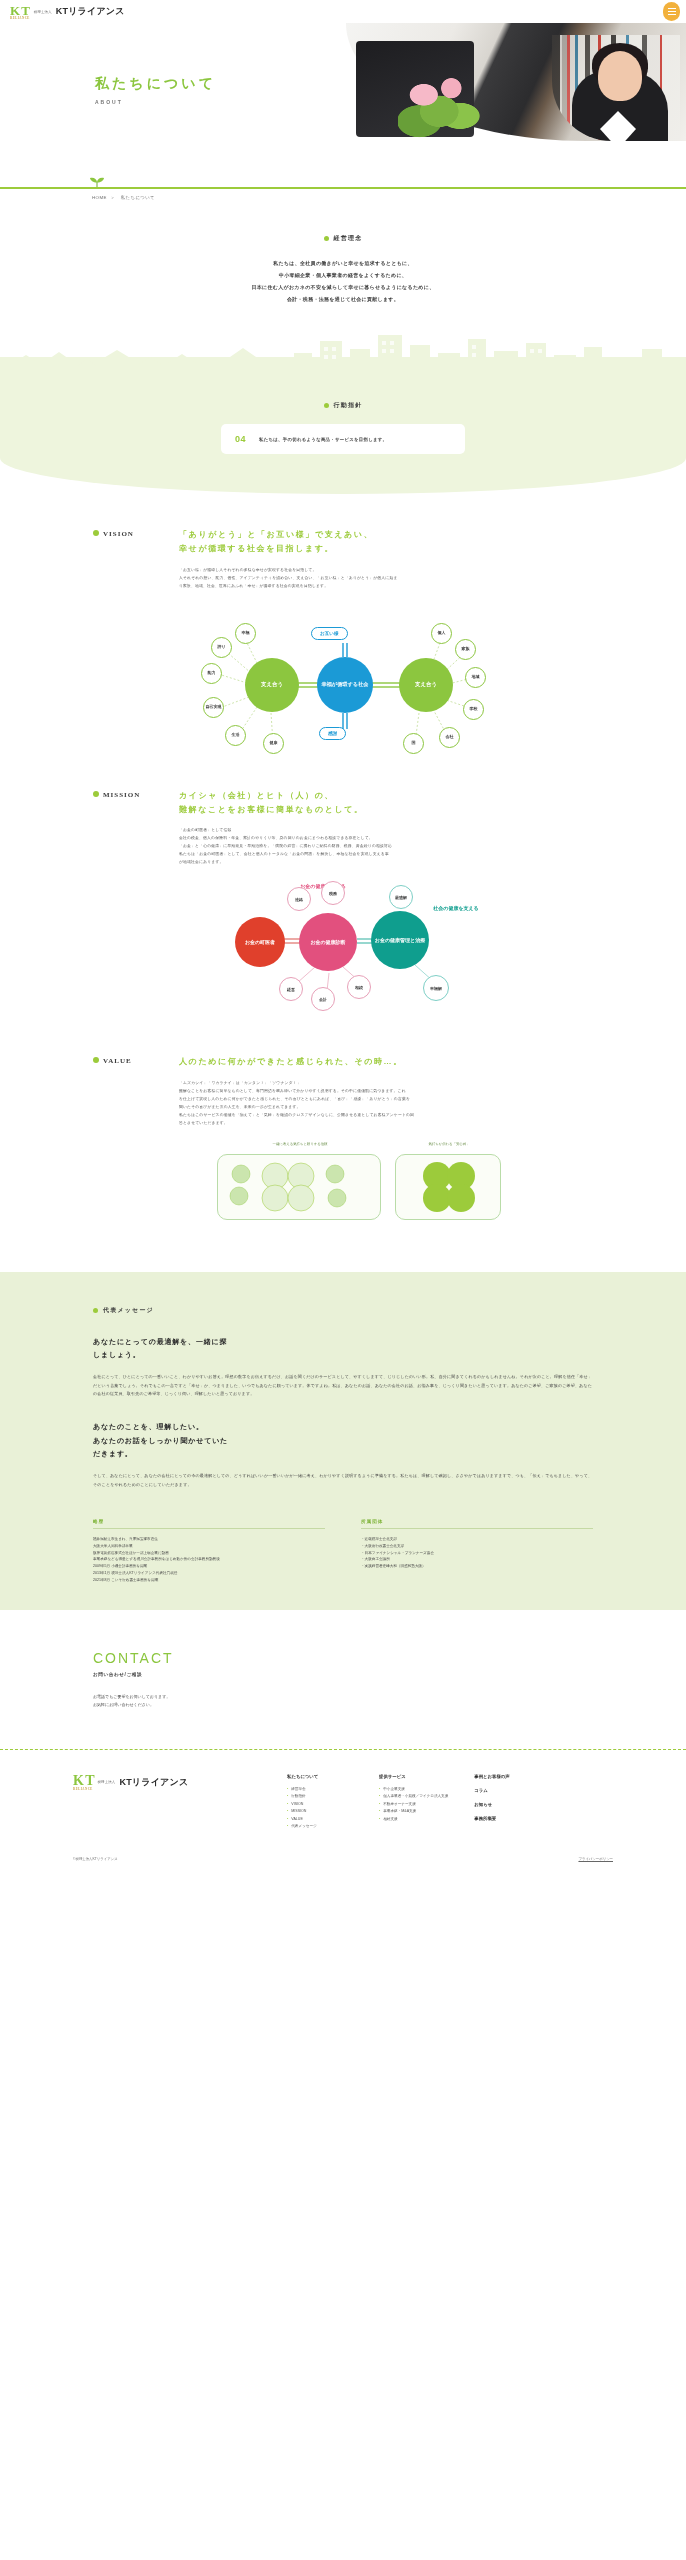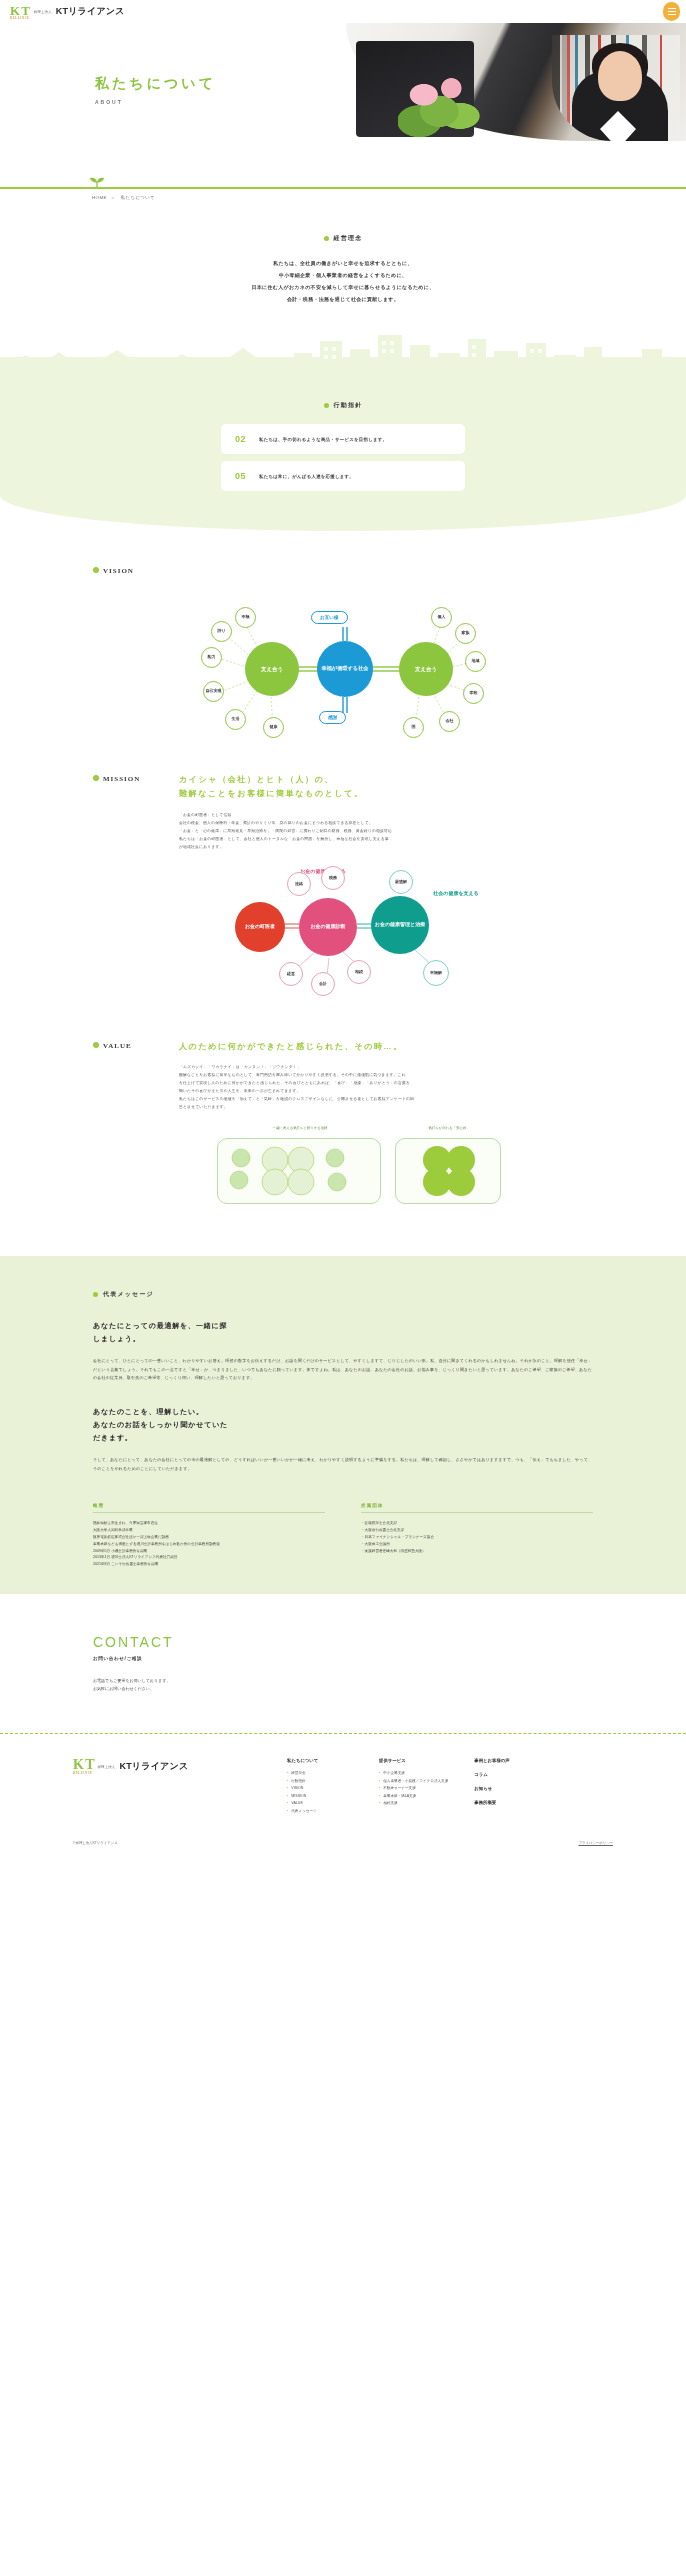--- a/index.html
+++ b/index.html
@@ -369,7 +369,7 @@
     </div>
     <div class="guide-list">
       <div class="guide-item">
-        <span class="guide-num">02</span>
+        <span class="guide-num">04</span>
         <span class="guide-text">私たちは、手の切れるような商品・サービスを目指します。</span>
       </div>
       <div class="guide-item">

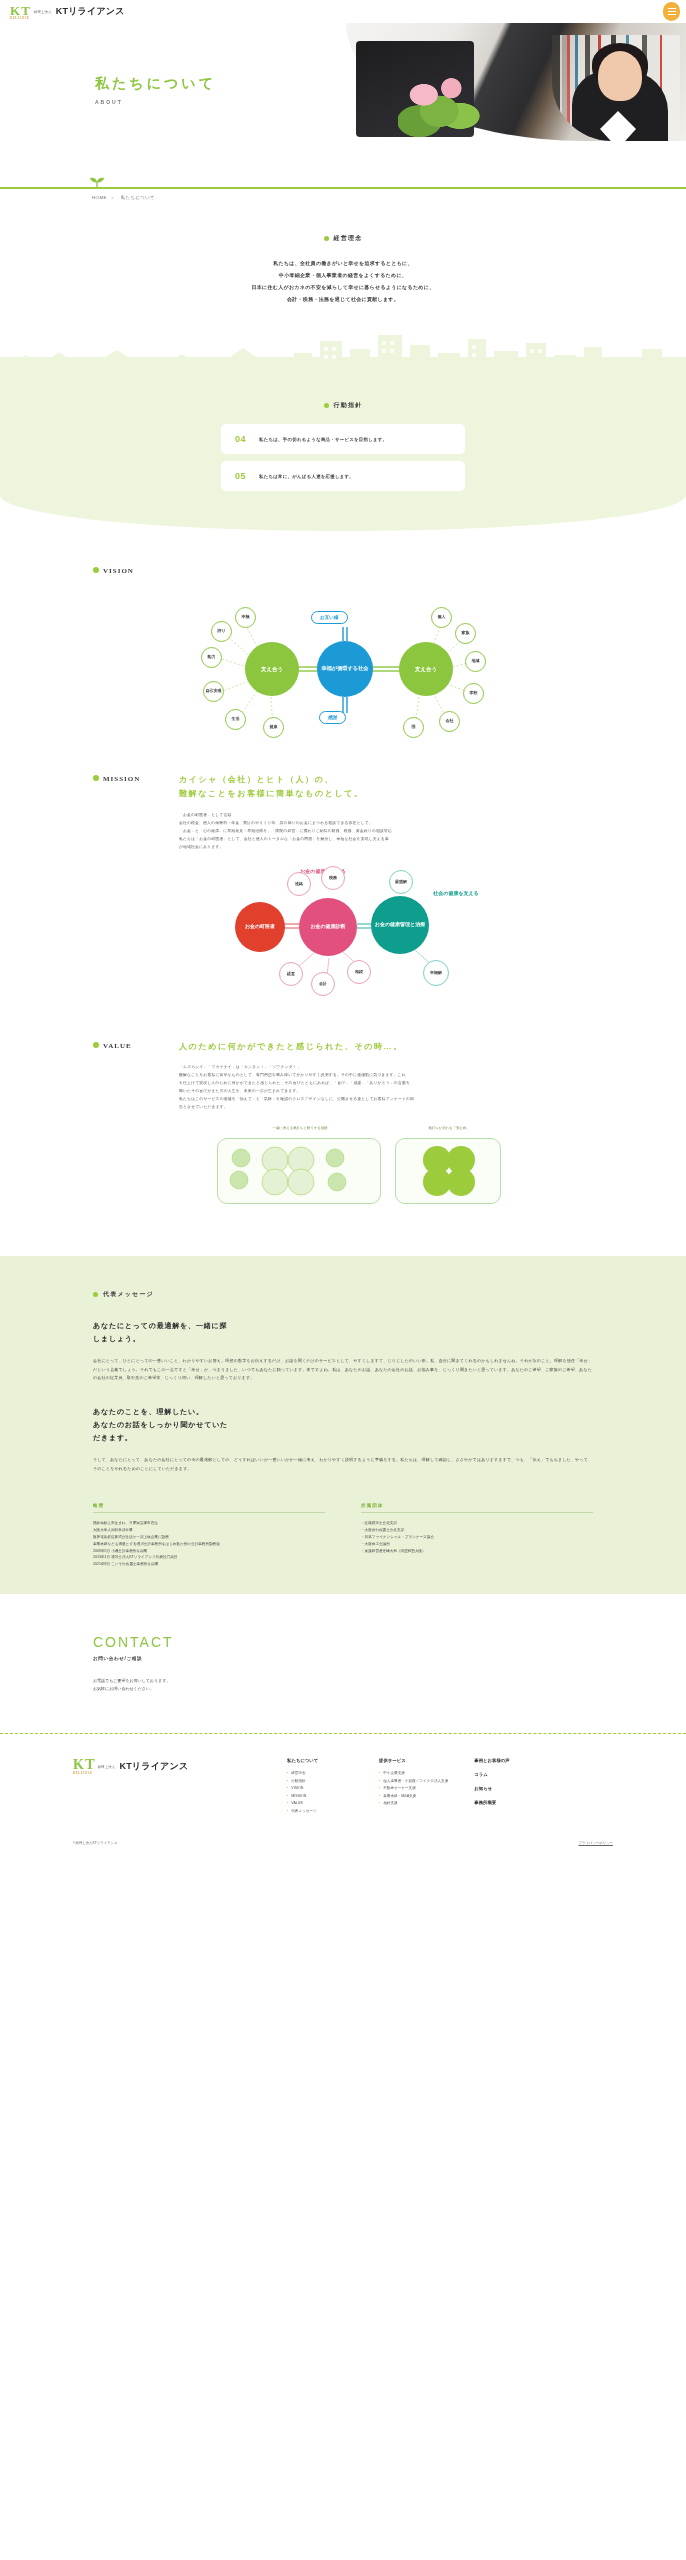--- a/index.html
+++ b/index.html
@@ -372,10 +372,6 @@
         <span class="guide-num">04</span>
         <span class="guide-text">私たちは、手の切れるような商品・サービスを目指します。</span>
       </div>
-      <div class="guide-item">
-        <span class="guide-num">05</span>
-        <span class="guide-text">私たちは常に、がんばる人達を応援します。</span>
-      </div>
     </div>
   </div>
 

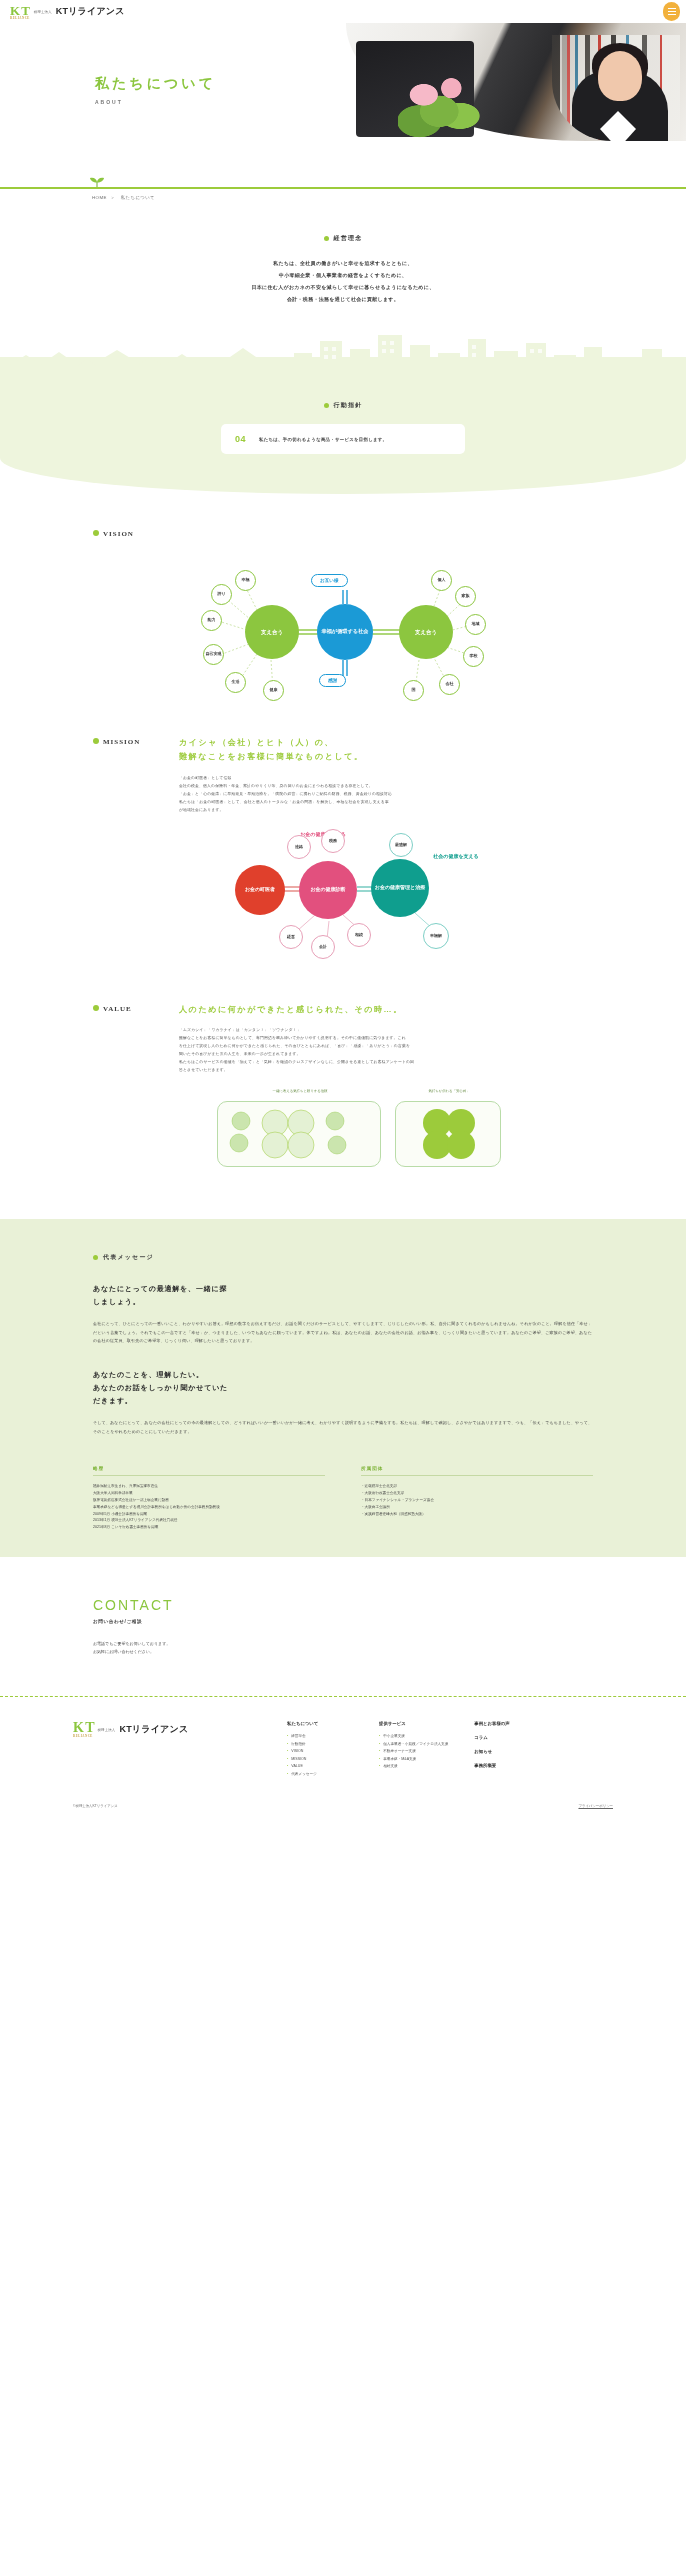--- a/index.html
+++ b/index.html
@@ -381,6 +381,15 @@
         <span class="dot"></span>
         <span class="txt">VISION</span>
       </div>
+      <div class="block-content">
+        <div class="block-title">「ありがとう」と「お互い様」で支えあい、</div>
+        <div class="block-title">幸せが循環する社会を目指します。</div>
+        <div class="block-desc">
+          <div>「お互い様」が循環し人それぞれの多様な幸せが実現する社会を目指して。</div>
+          <div>人それぞれの想い、能力、個性、アイデンティティを認め合い、支え合い、「お互い様」と「ありがとう」が個人に始ま</div>
+          <div>り家族、地域、社会、世界にあふれ「幸せ」が循環する社会の実現を目指します。</div>
+        </div>
+      </div>
     </div>
 
     <div class="vision-diagram">

